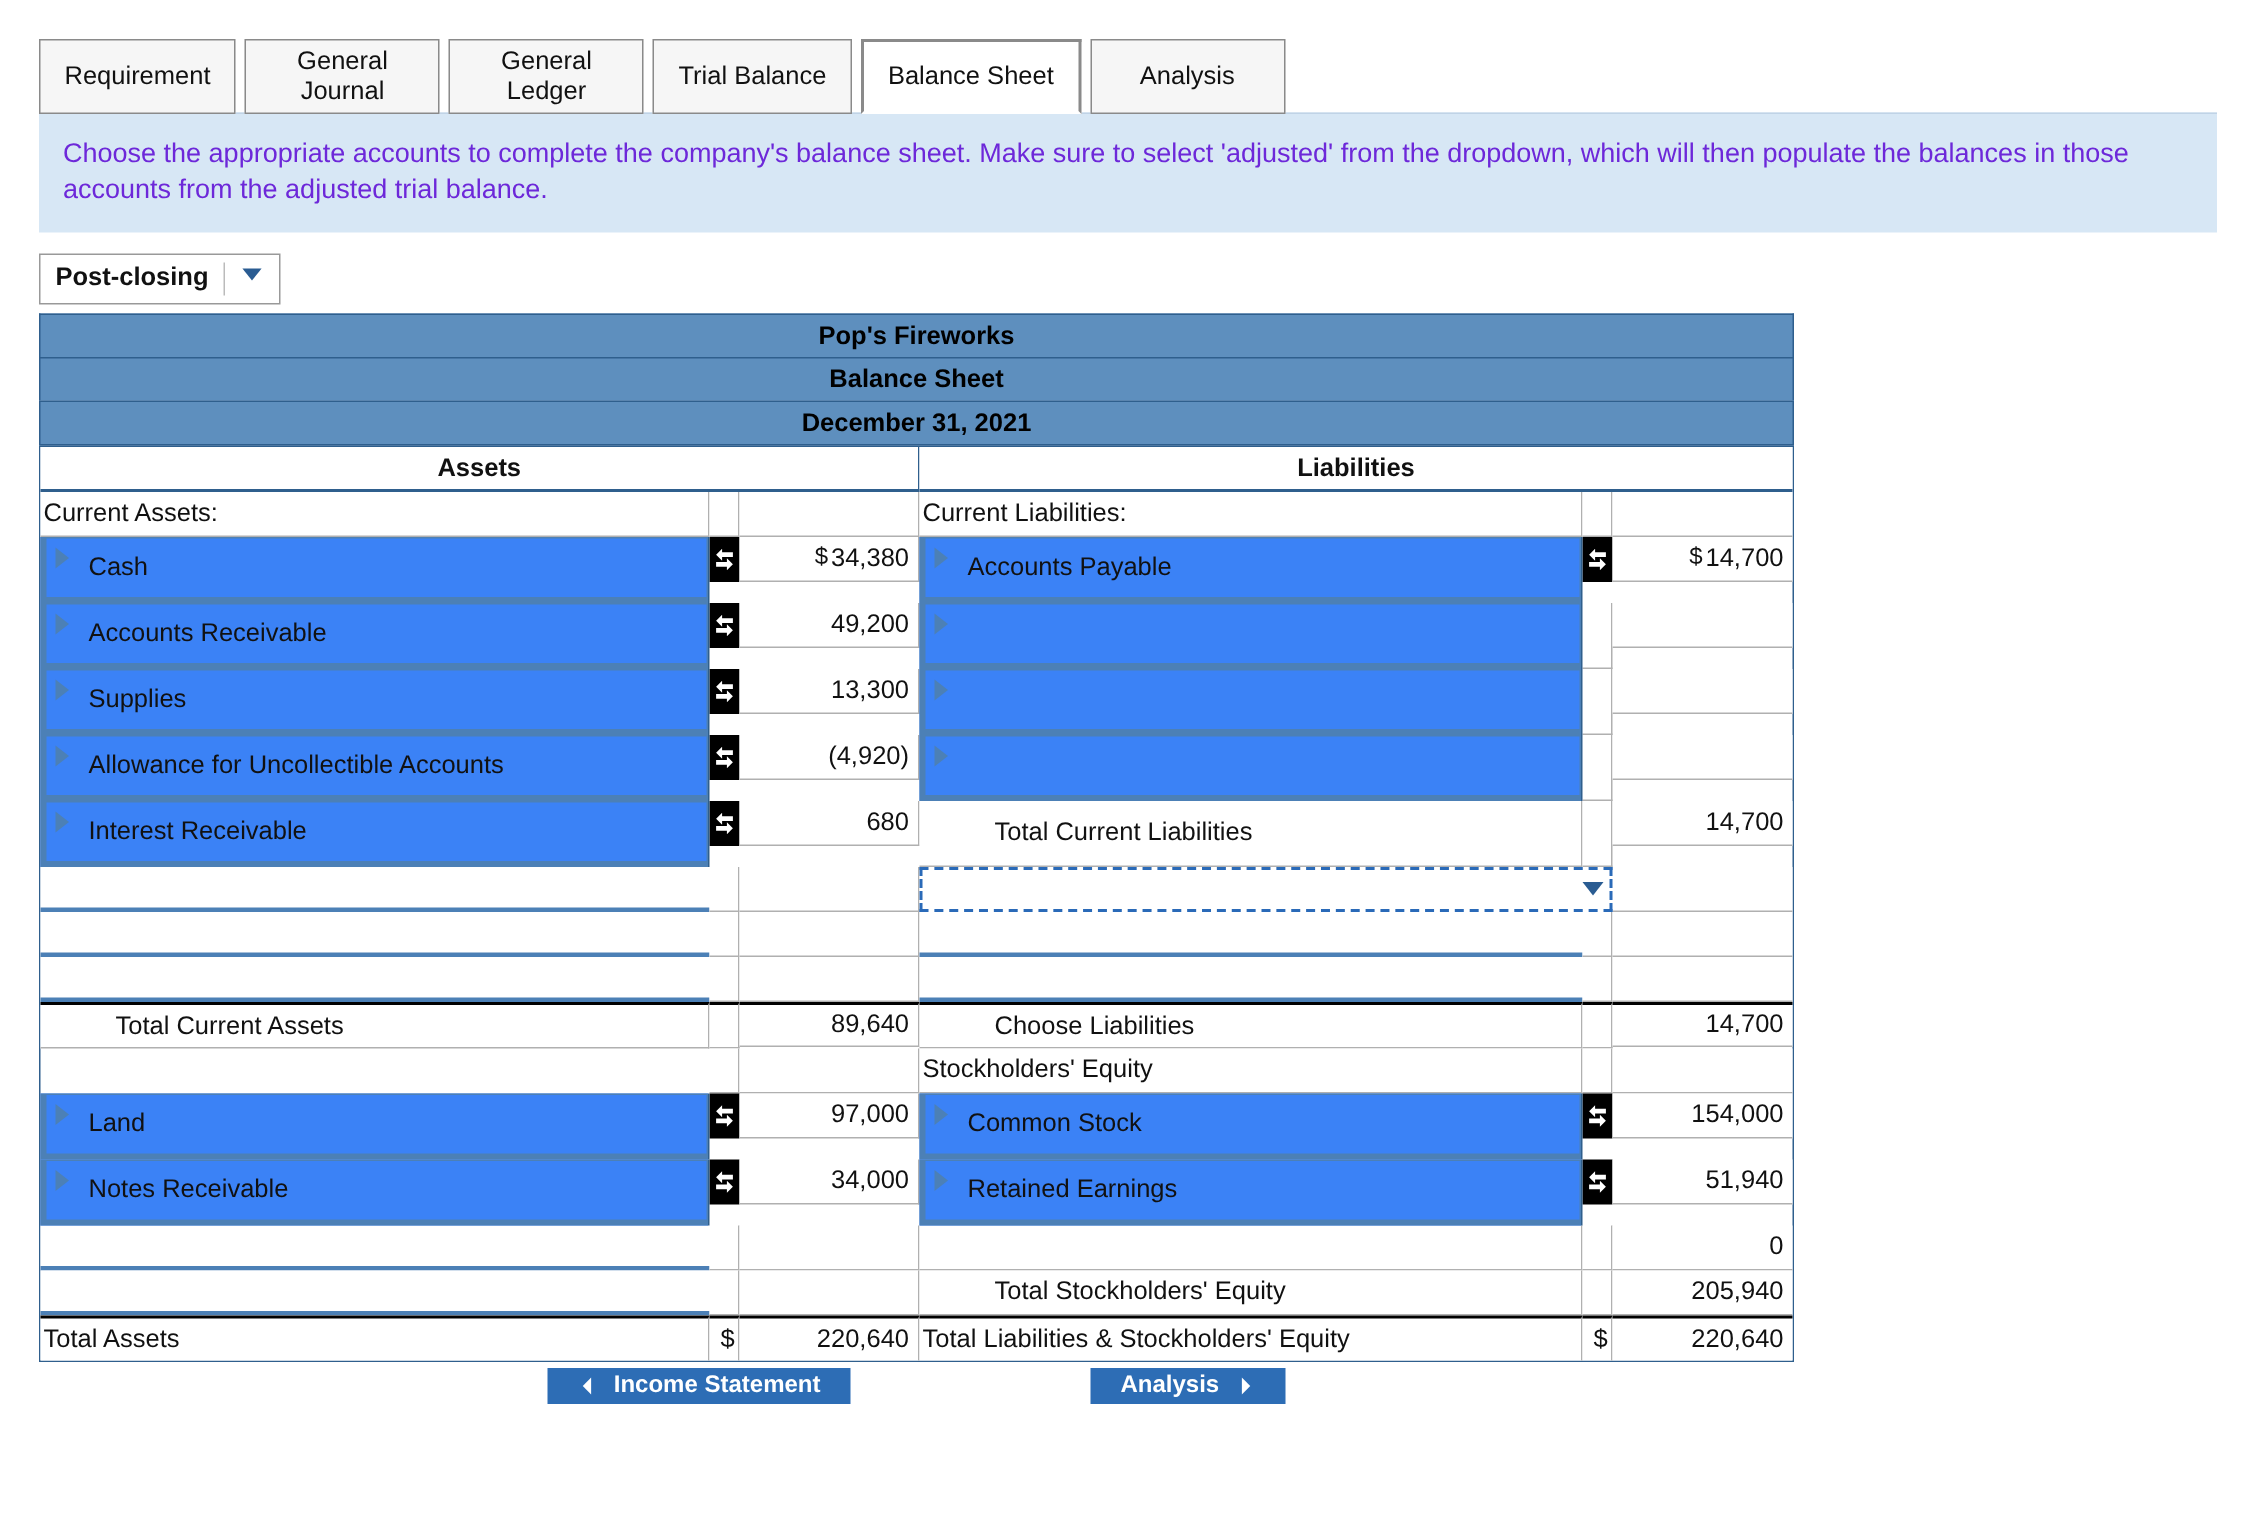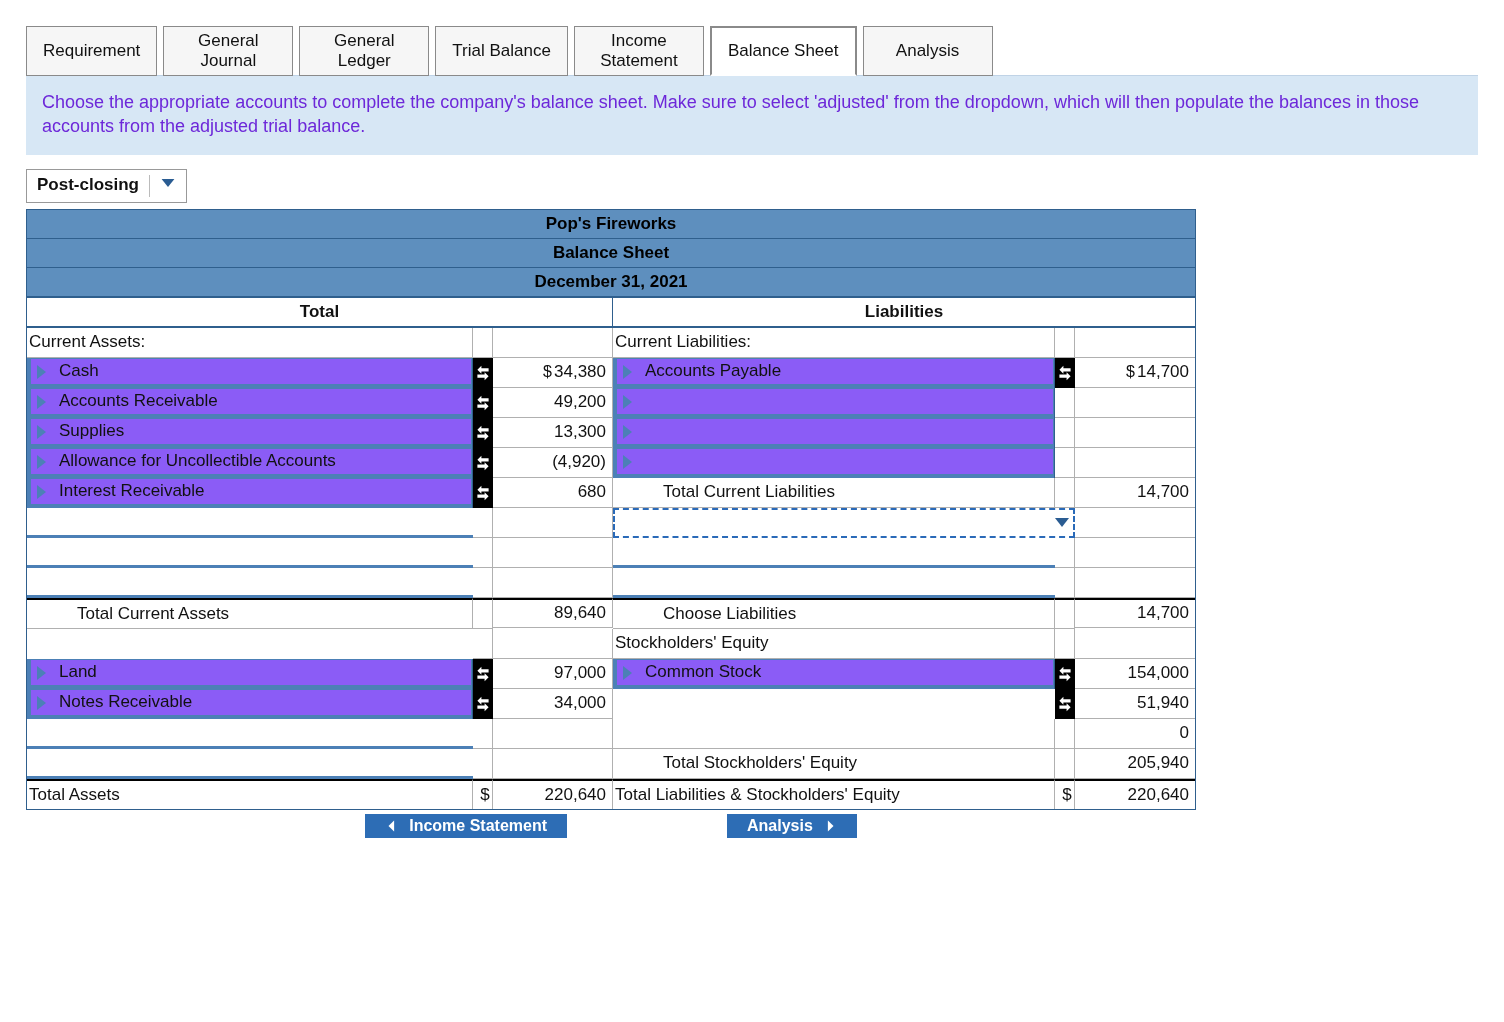--- a/index.html
+++ b/index.html
@@ -224,8 +224,6 @@
   <div class="tab tab-two-line">General
 Ledger</div>
   <div class="tab">Trial Balance</div>
-  <div class="tab tab-two-line">Income
-Statement</div>
   <div class="tab" data-active="true">Balance Sheet</div>
   <div class="tab">Analysis</div>
 </div>

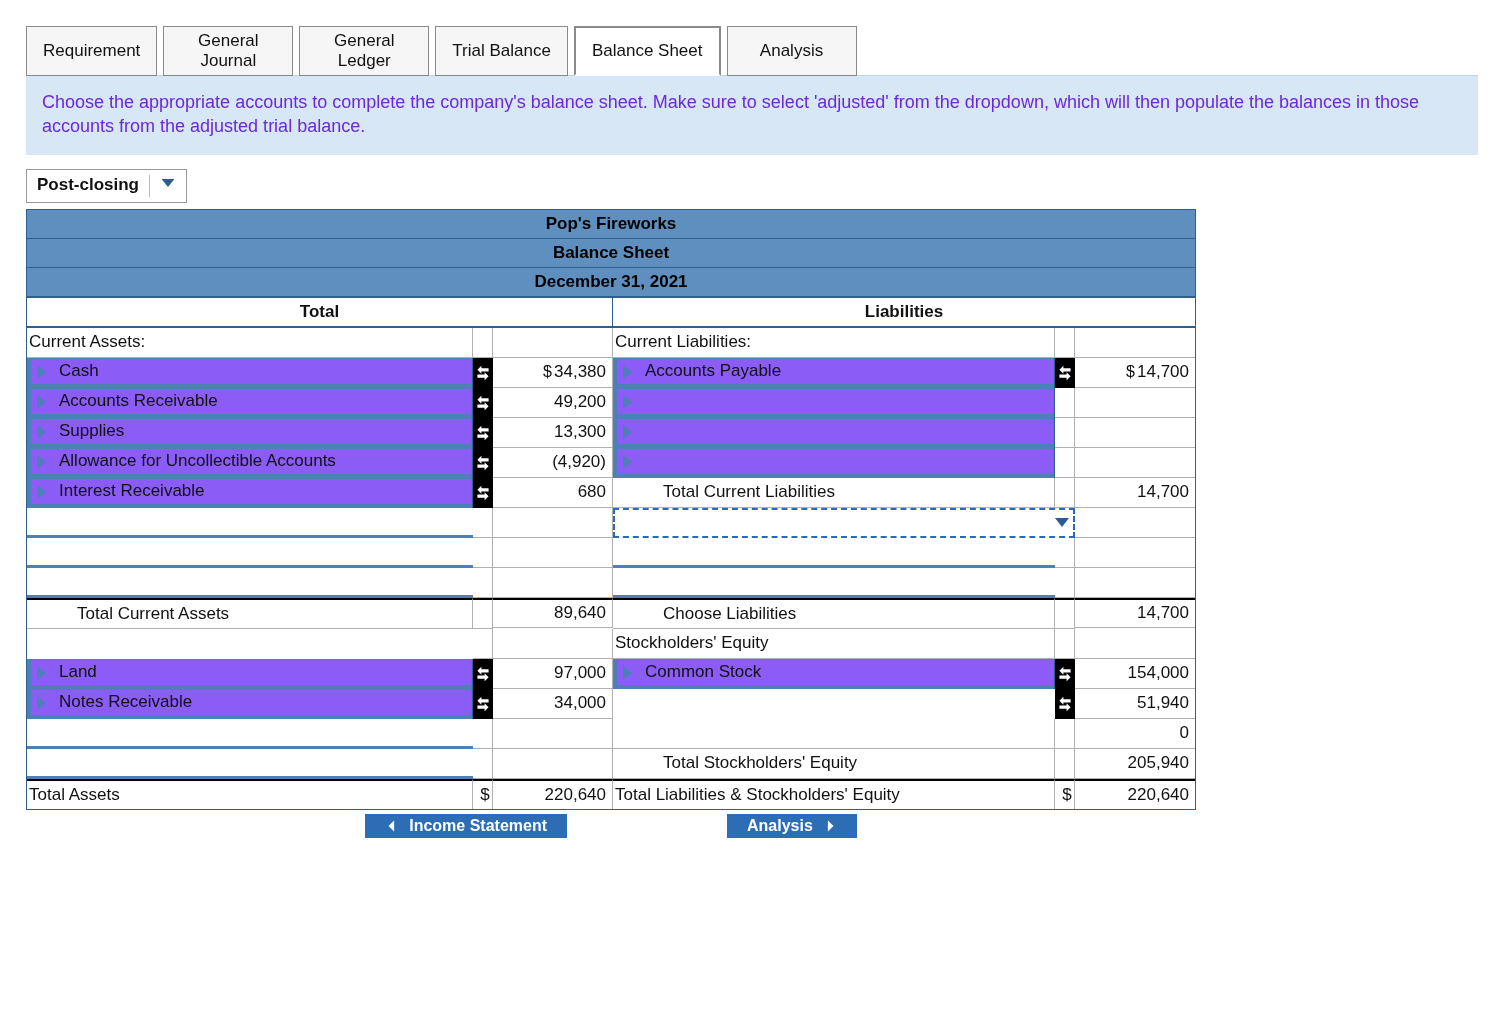--- a/index.html
+++ b/index.html
@@ -247,7 +247,7 @@
 
   <div class="bs-grid">
 
-    <div class="sec-title">Total</div>
+    <div class="sec-title">Assets</div>
     <div class="sec-title right">Liabilities</div>
 
     <div class="cell label-text" style="grid-column:1/3">Current Assets:</div>

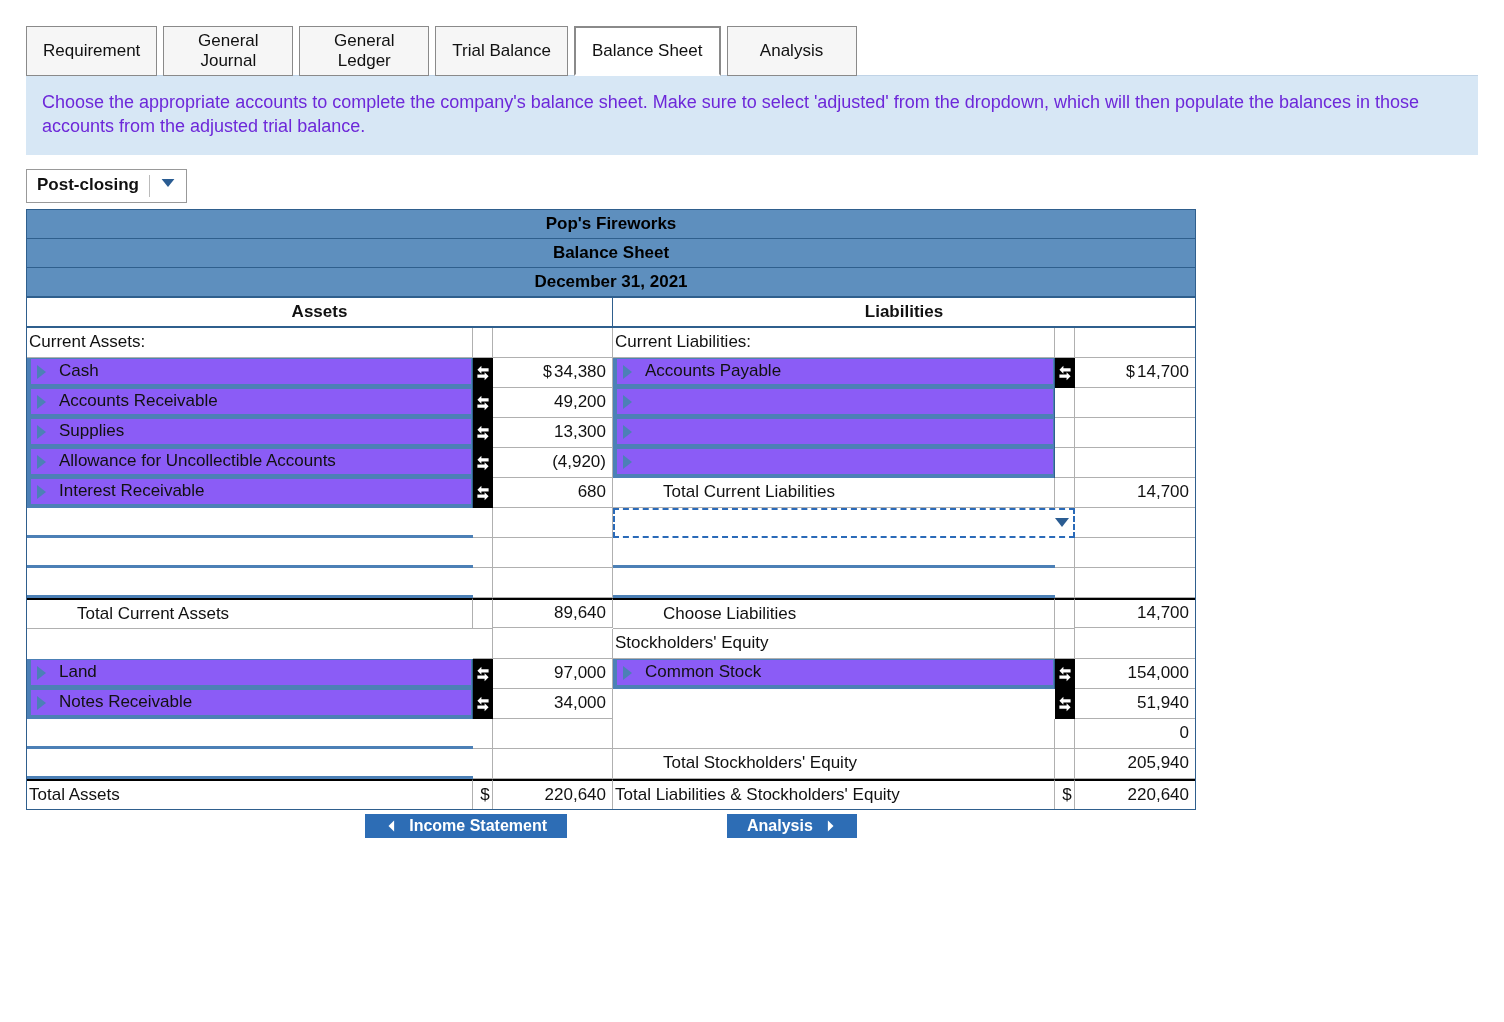--- a/index.html
+++ b/index.html
@@ -134,10 +134,10 @@
     border-bottom-width:4px;
     border-right-width:1px;
     padding:2px 6px 2px 28px;
-    height:30px;
+    height:44px;
     display:flex;
     align-items:center;
-    background:#8b5cf6;
+    background:#3b82f6;
     position:relative;
   }
   .acct-box .chev{

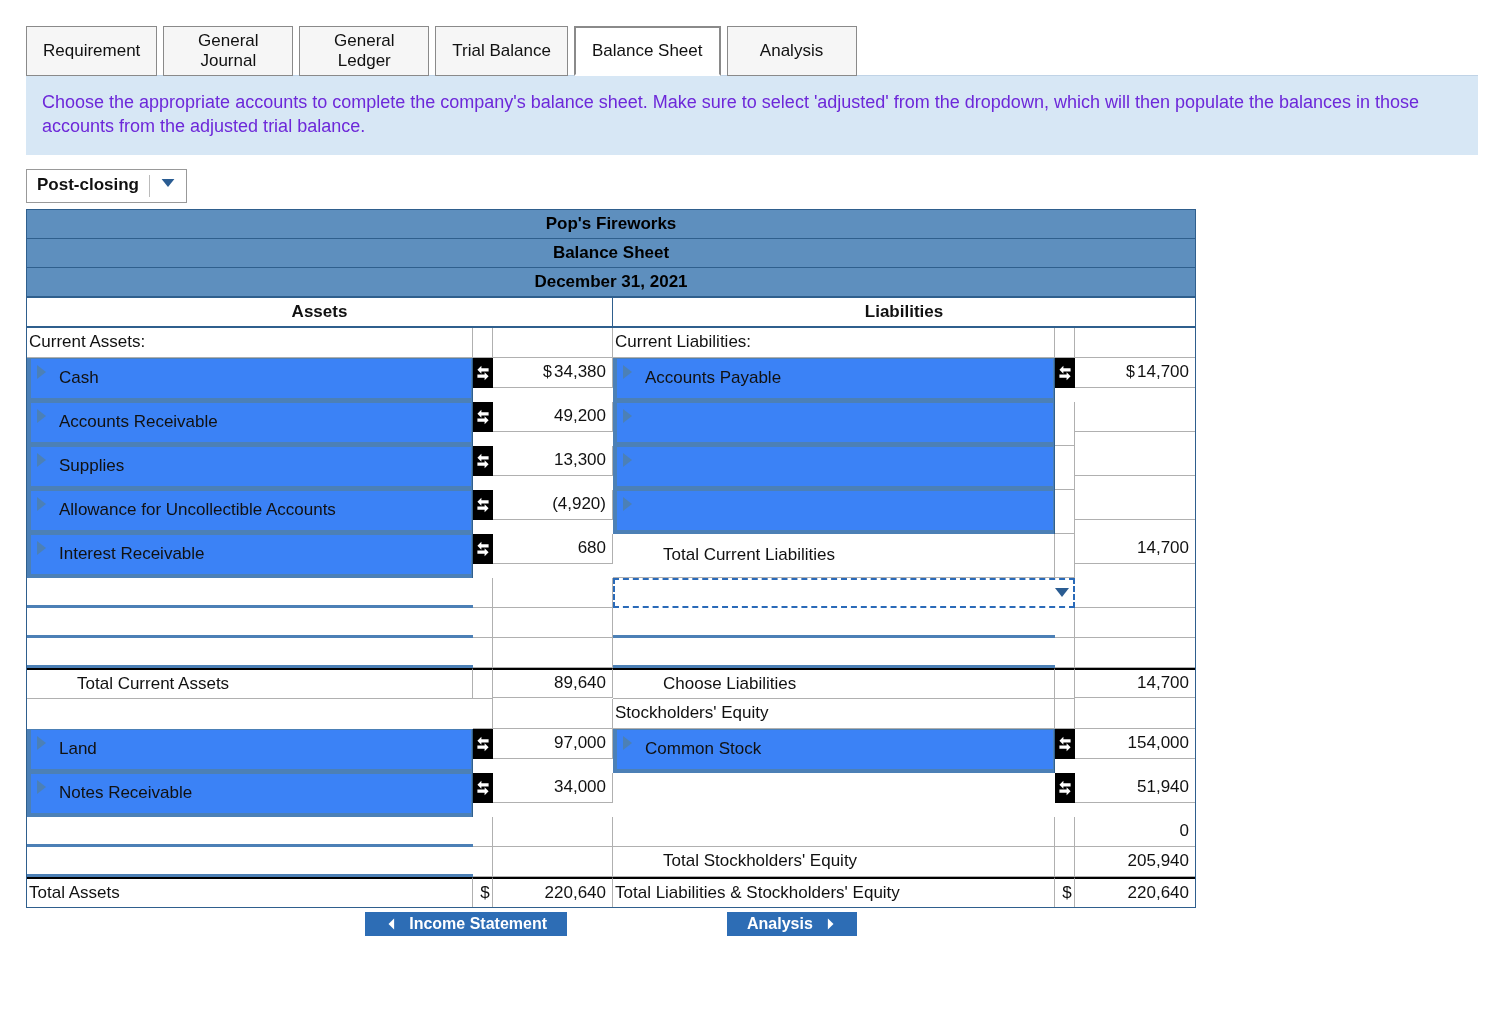--- a/index.html
+++ b/index.html
@@ -456,6 +456,12 @@
     <div class="cell amount amt">
         <span>34,000</span>
       </div>
+    <div class="acct-cell acct-cell-r">
+        <div class="acct-box">
+          <span class="chev"></span>
+          <span>Retained Earnings</span>
+        </div>
+      </div>
     <div class="swap swap-r">
         <svg viewBox="0 0 20 20">
           <path d="M3 6l5-5v3h9v4H8v3L3 6zm14 8l-5 5v-3H3v-4h9V9l5 5z"></path>

